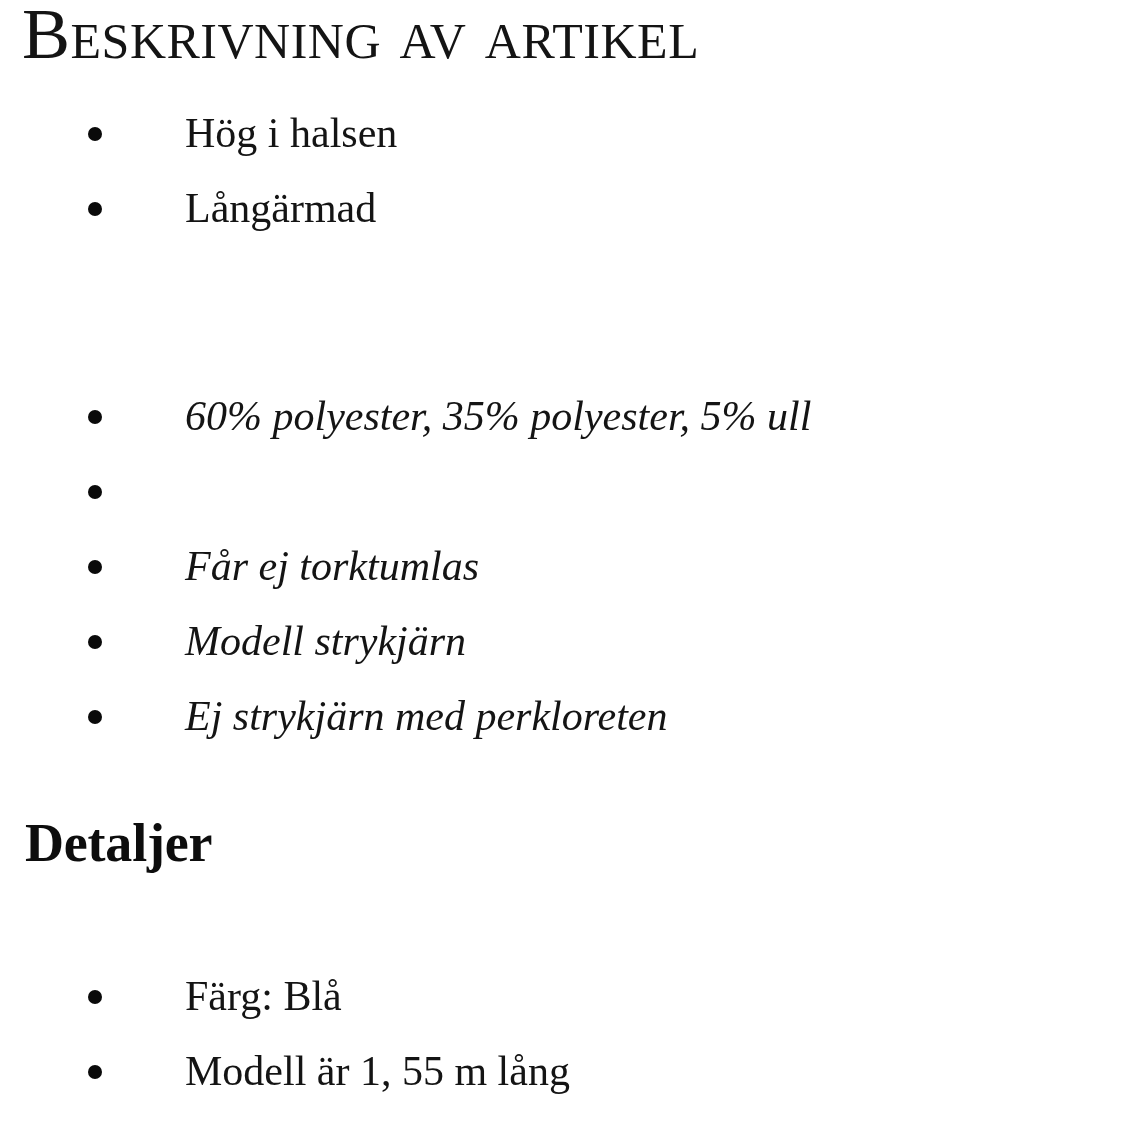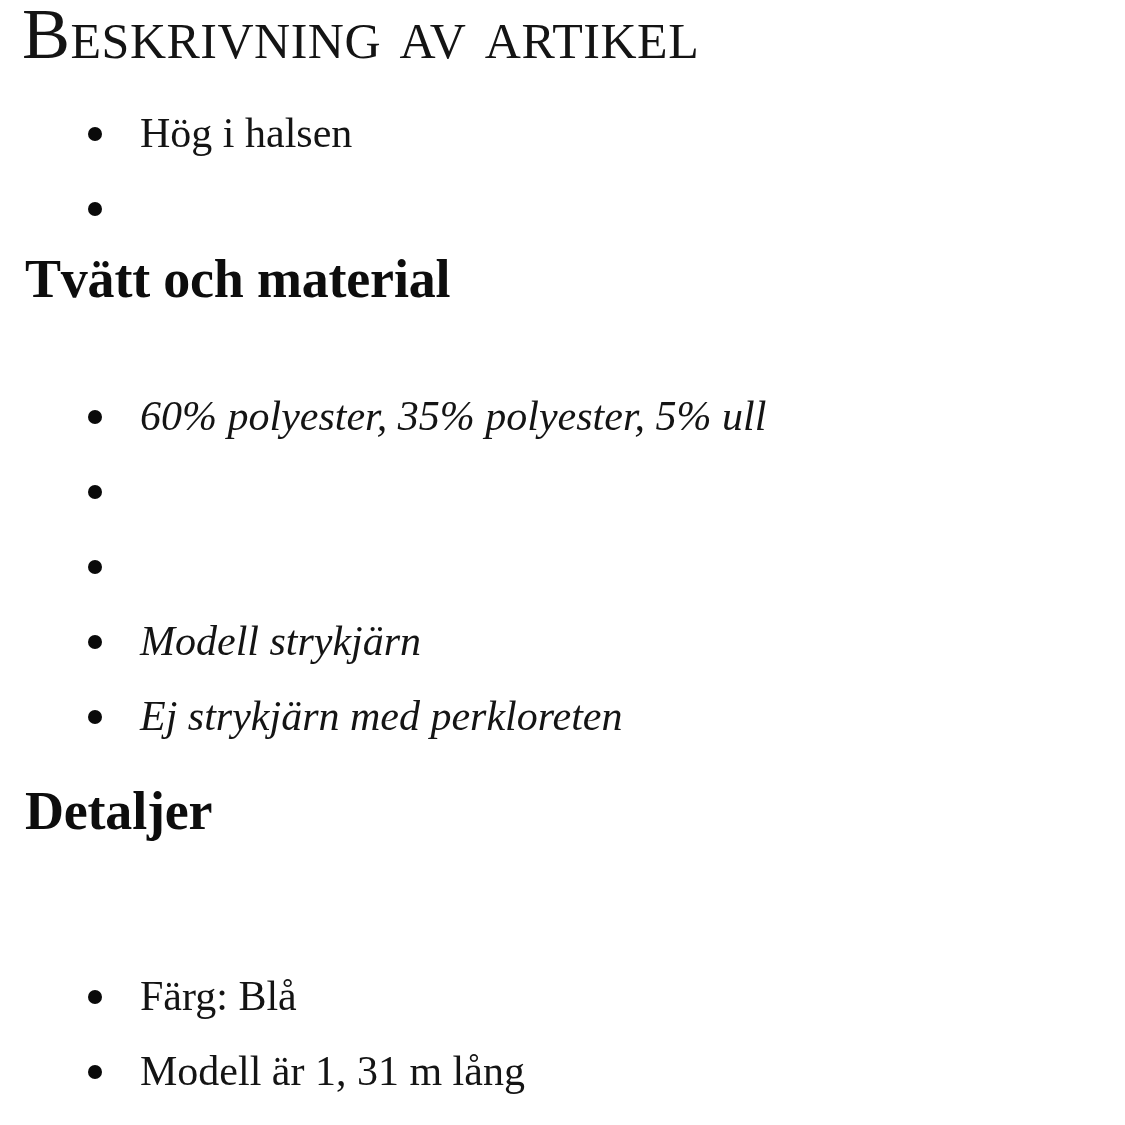--- a/index.html
+++ b/index.html
@@ -100,6 +100,7 @@
   .bullet-item .bullet-text {
     display: inline-block;
     vertical-align: top;
+    margin-left: 45px;
   }
 </style>
 </head>

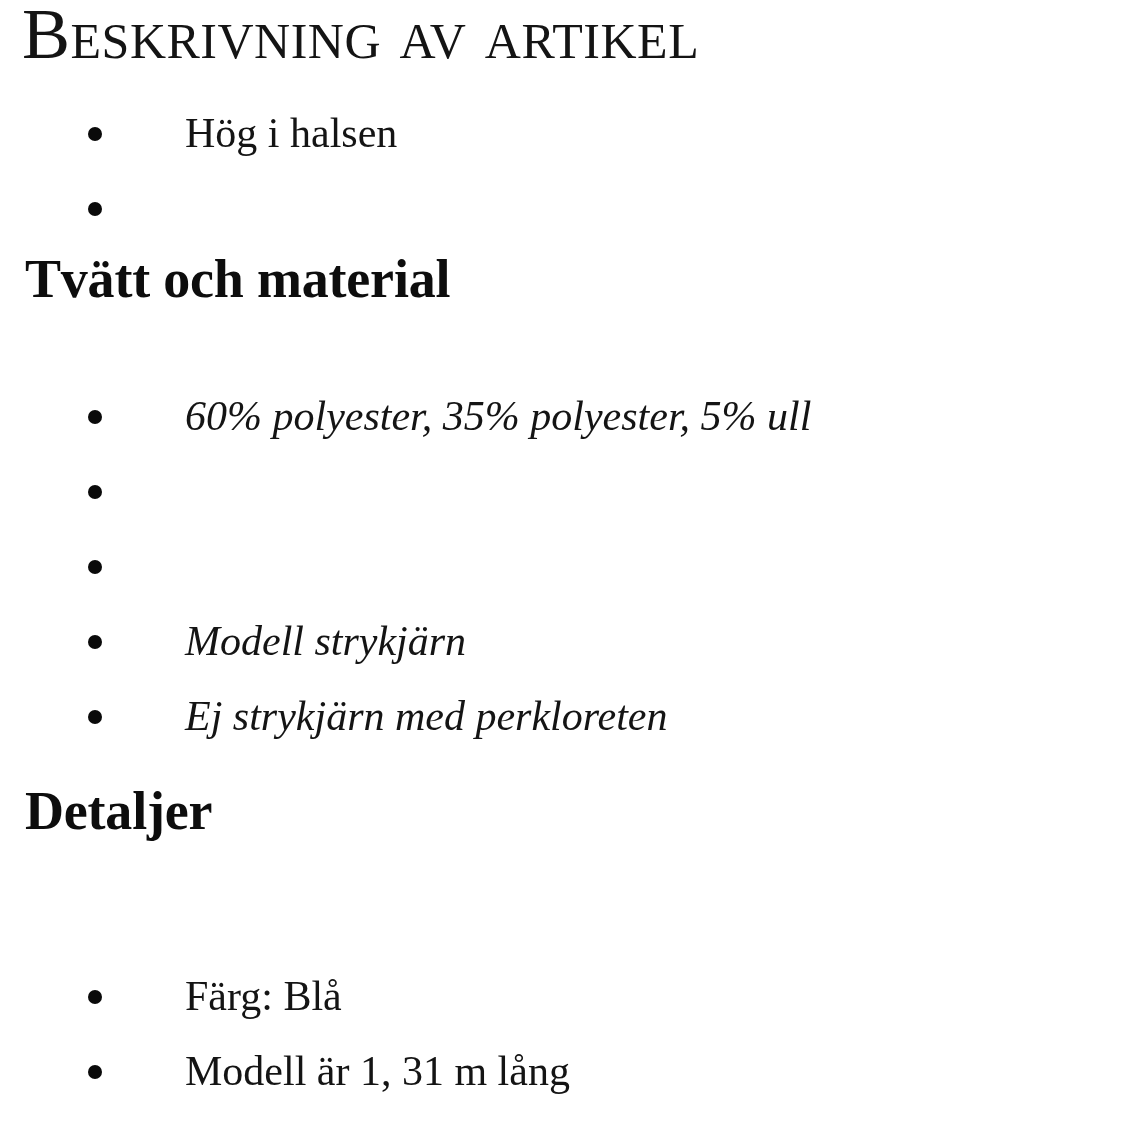--- a/index.html
+++ b/index.html
@@ -119,6 +119,7 @@
     </li>
     <li class="bullet-item">
       <span class="bullet-marker"></span>
+      <span class="bullet-text">Långärmad</span>
     </li>
   </ul>
 

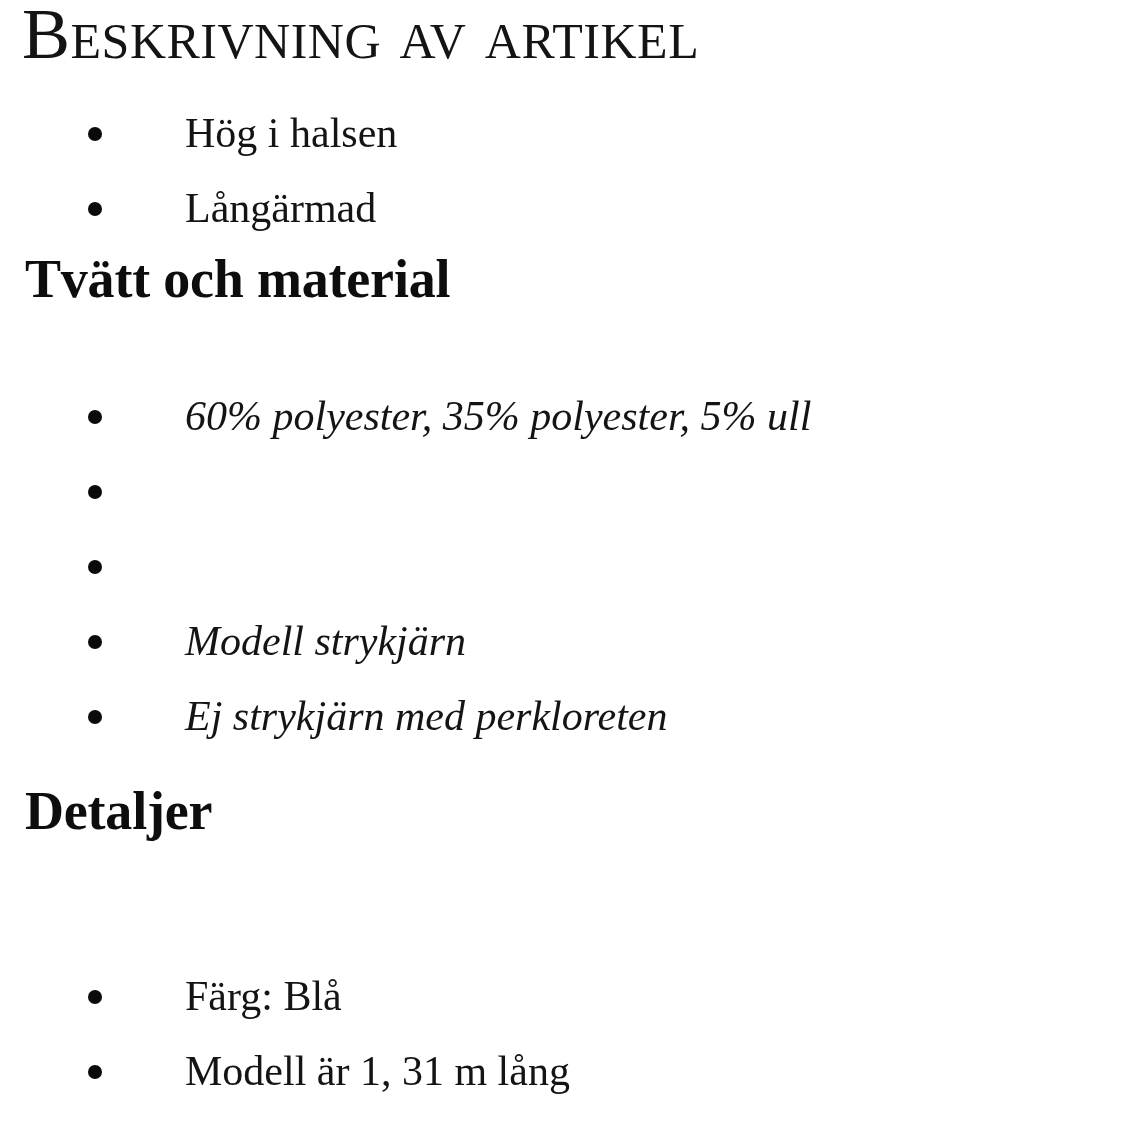--- a/index.html
+++ b/index.html
@@ -123,7 +123,6 @@
     </li>
   </ul>
 
-  <h2 class="section-heading" id="heading-tvatt">Tvätt och material</h2>
 
   <ul class="bullet-list" id="list-tvatt">
     <li class="bullet-item">

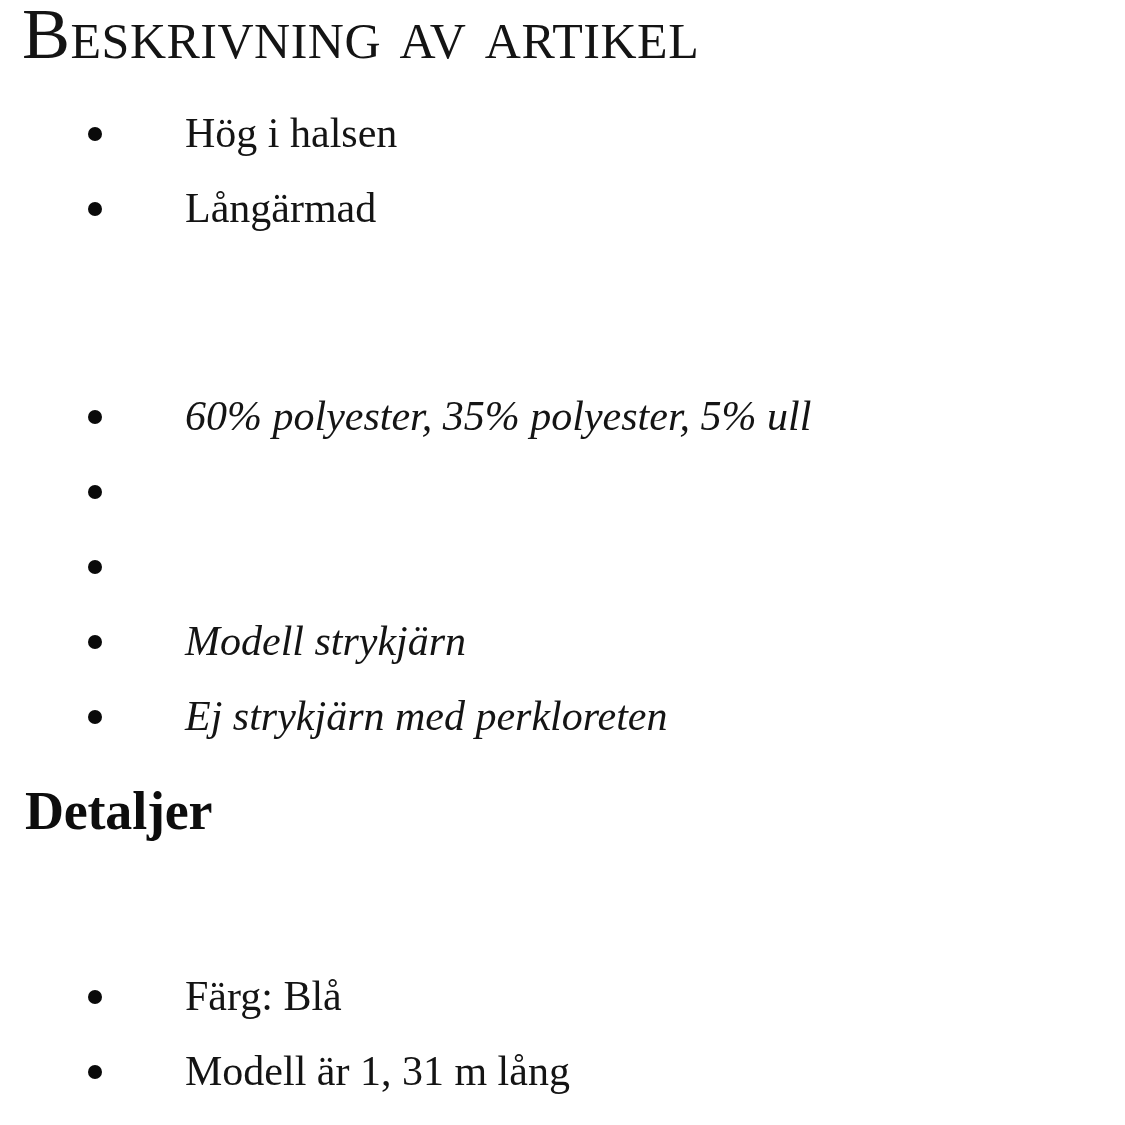--- a/index.html
+++ b/index.html
@@ -134,6 +134,7 @@
     </li>
     <li class="bullet-item">
       <span class="bullet-marker"></span>
+      <span class="bullet-text">Får ej torktumlas</span>
     </li>
     <li class="bullet-item">
       <span class="bullet-marker"></span>

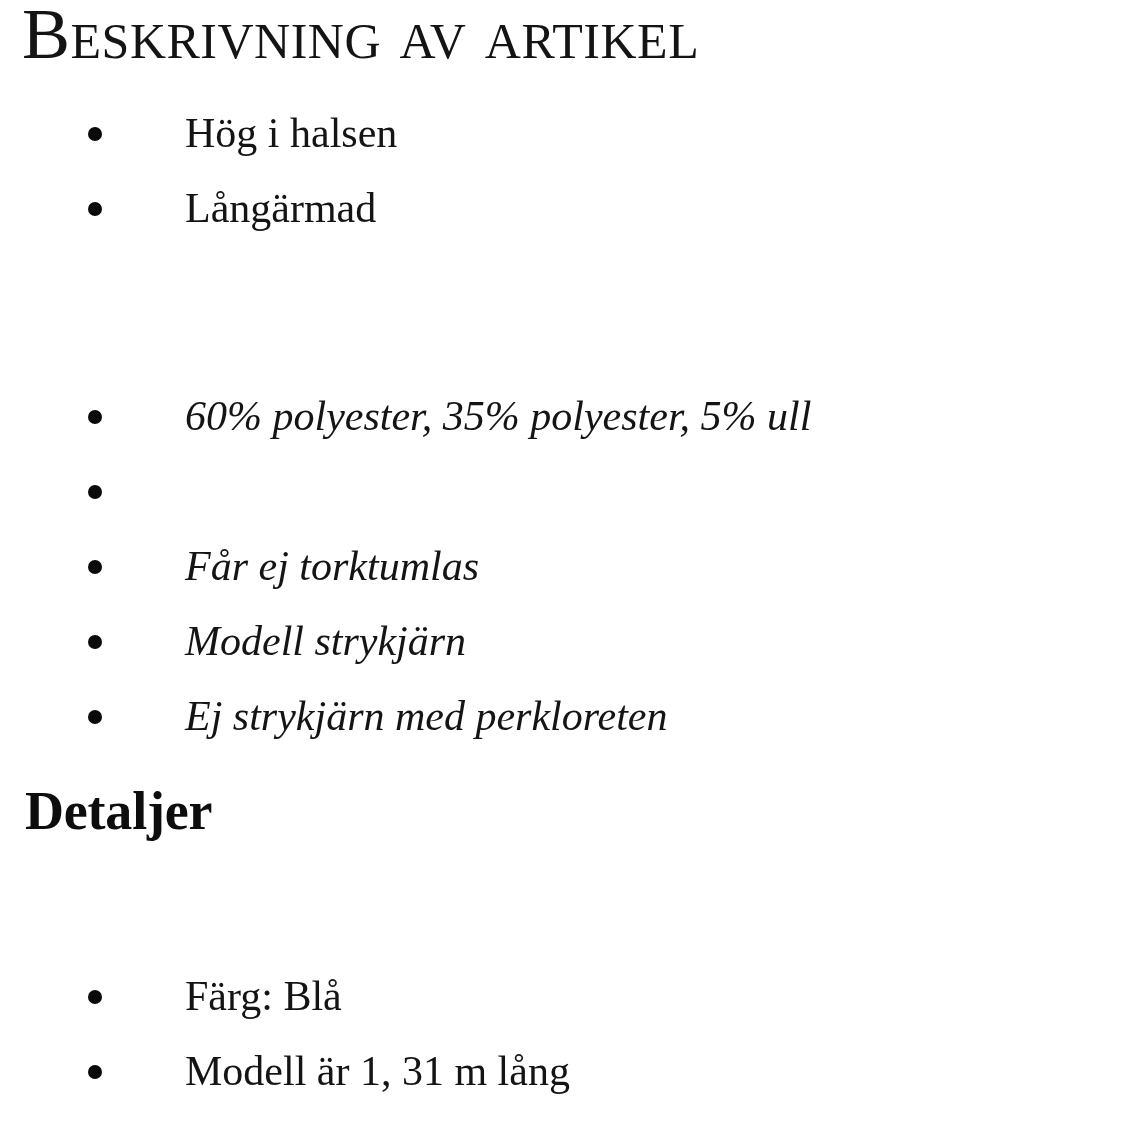--- a/index.html
+++ b/index.html
@@ -62,7 +62,7 @@
     white-space: nowrap;
   }
   #heading-tvatt { top: 252px; }
-  #heading-detaljer { top: 784px; }
+  #heading-detaljer { top: 816px; }
 
   
   .bullet-list {

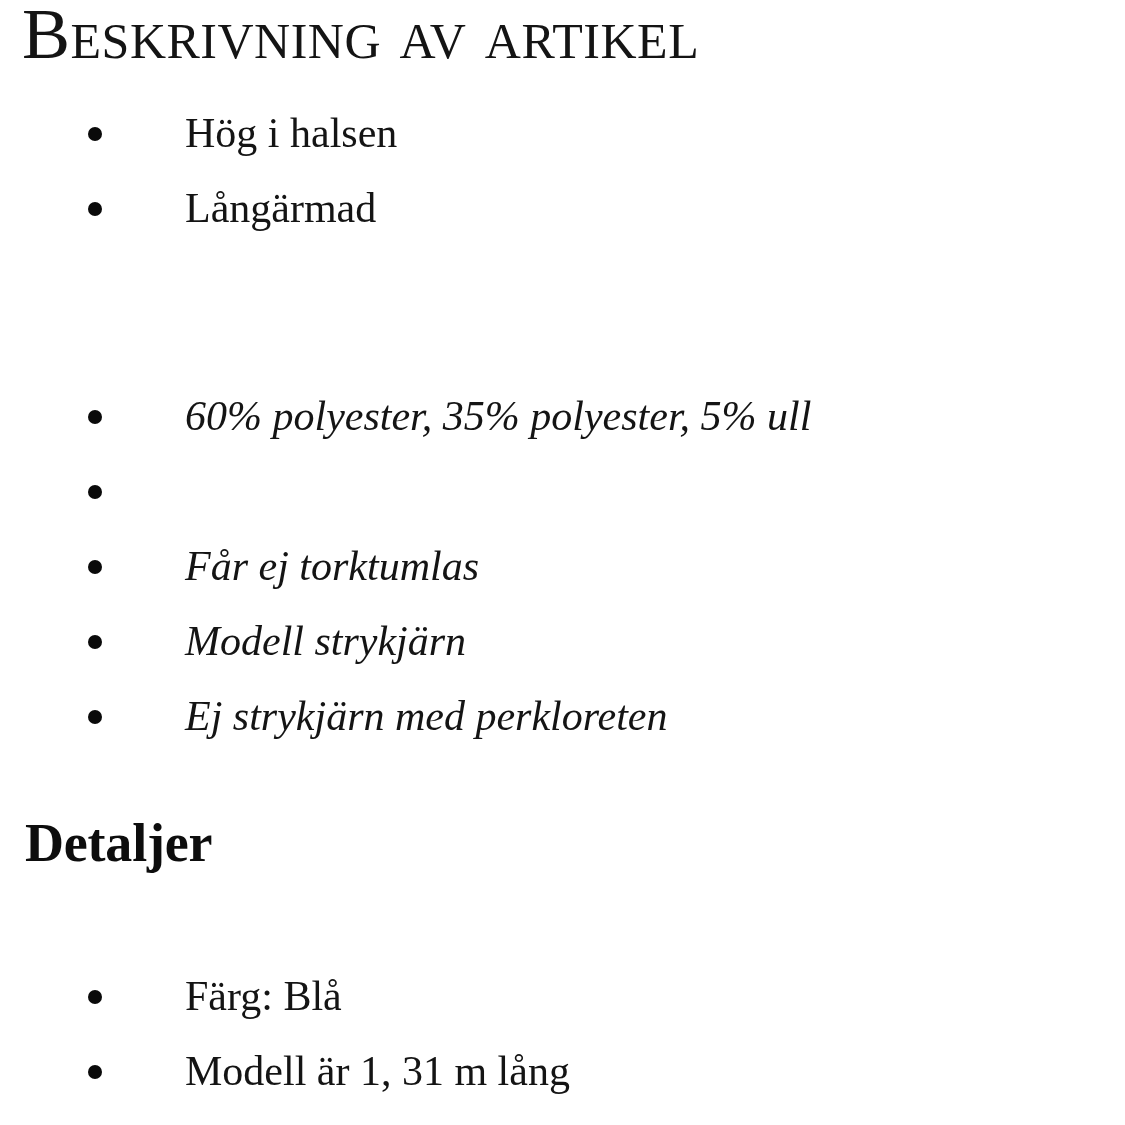--- a/index.html
+++ b/index.html
@@ -155,7 +155,7 @@
     </li>
     <li class="bullet-item">
       <span class="bullet-marker"></span>
-      <span class="bullet-text">Modell är 1, 31 m lång</span>
+      <span class="bullet-text">Modell är 1, 55 m lång</span>
     </li>
   </ul>
 

